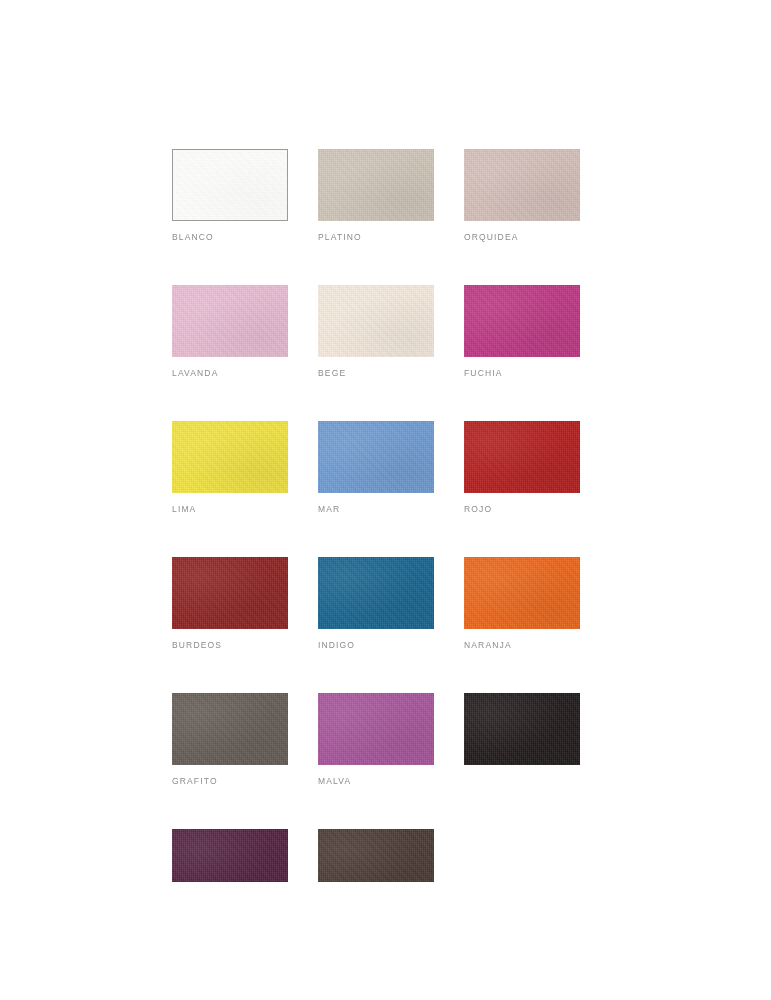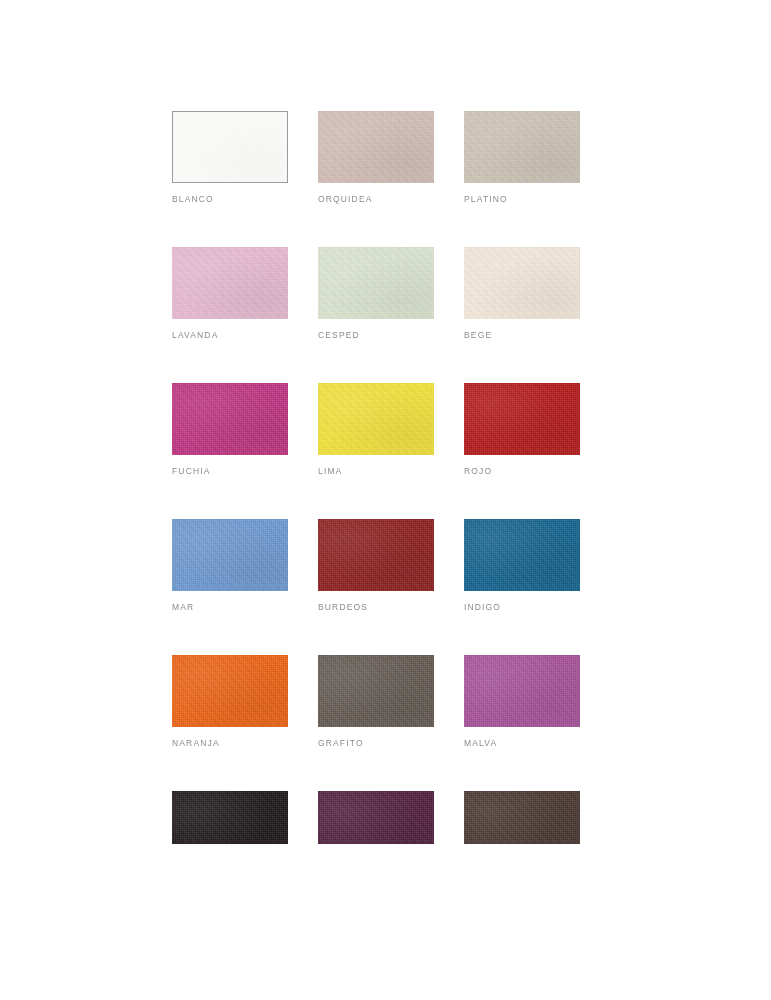--- a/index.html
+++ b/index.html
@@ -21,6 +21,7 @@
     height: 844px;
     background: #ffffff;
     overflow: hidden;
+    margin-top: 38px;
   }
 
   .swatch-grid {

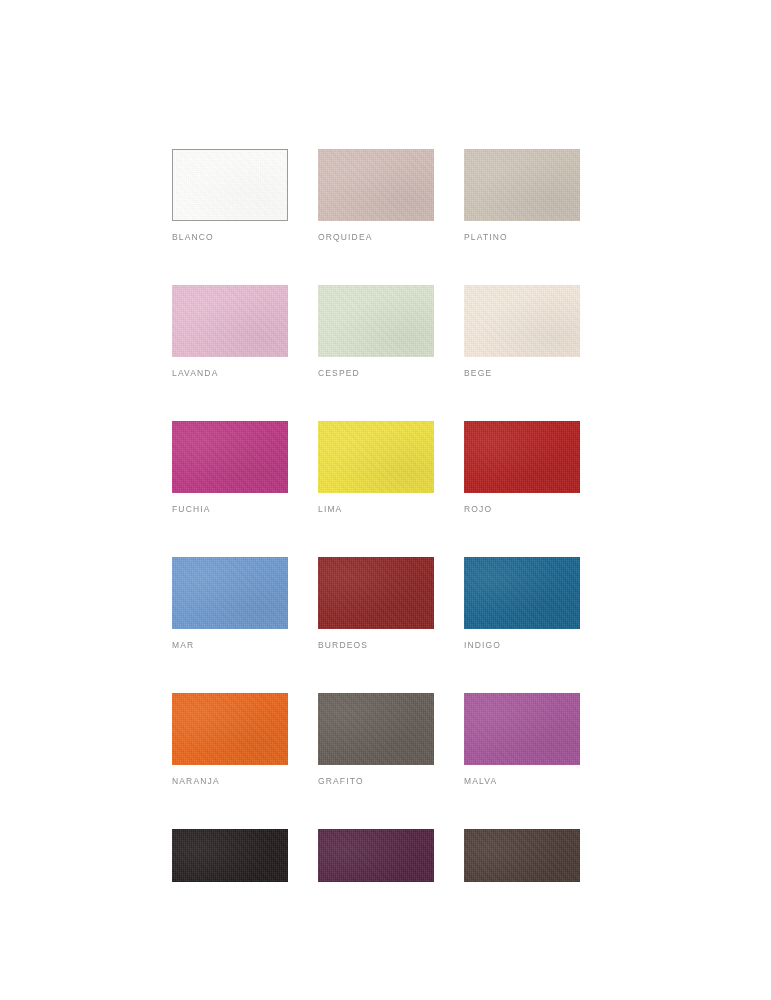--- a/index.html
+++ b/index.html
@@ -113,12 +113,12 @@
         <div class="swatch-label">BLANCO</div>
       </div>
       <div class="swatch-cell">
+        <div class="swatch-chip" style="background-color: rgb(207, 197, 184);"></div>
+        <div class="swatch-label">PLATINO</div>
+      </div>
+      <div class="swatch-cell">
         <div class="swatch-chip" style="background-color: rgb(212, 191, 185);"></div>
         <div class="swatch-label">ORQUIDEA</div>
-      </div>
-      <div class="swatch-cell">
-        <div class="swatch-chip" style="background-color: rgb(207, 197, 184);"></div>
-        <div class="swatch-label">PLATINO</div>
       </div>
       <div class="swatch-cell">
         <div class="swatch-chip" style="background-color: rgb(232, 188, 210);"></div>

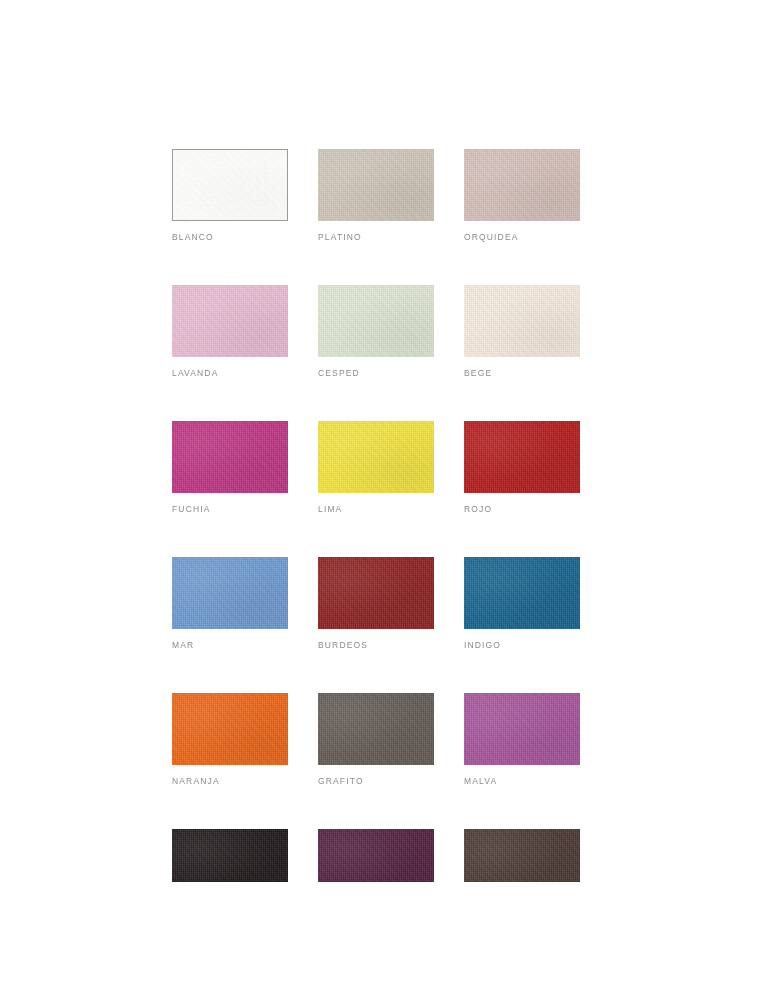--- a/index.html
+++ b/index.html
@@ -125,10 +125,6 @@
         <div class="swatch-label">LAVANDA</div>
       </div>
       <div class="swatch-cell">
-        <div class="swatch-chip" style="background-color: rgb(220, 230, 208);"></div>
-        <div class="swatch-label">CESPED</div>
-      </div>
-      <div class="swatch-cell">
         <div class="swatch-chip" style="background-color: rgb(245, 233, 220);"></div>
         <div class="swatch-label">BEGE</div>
       </div>

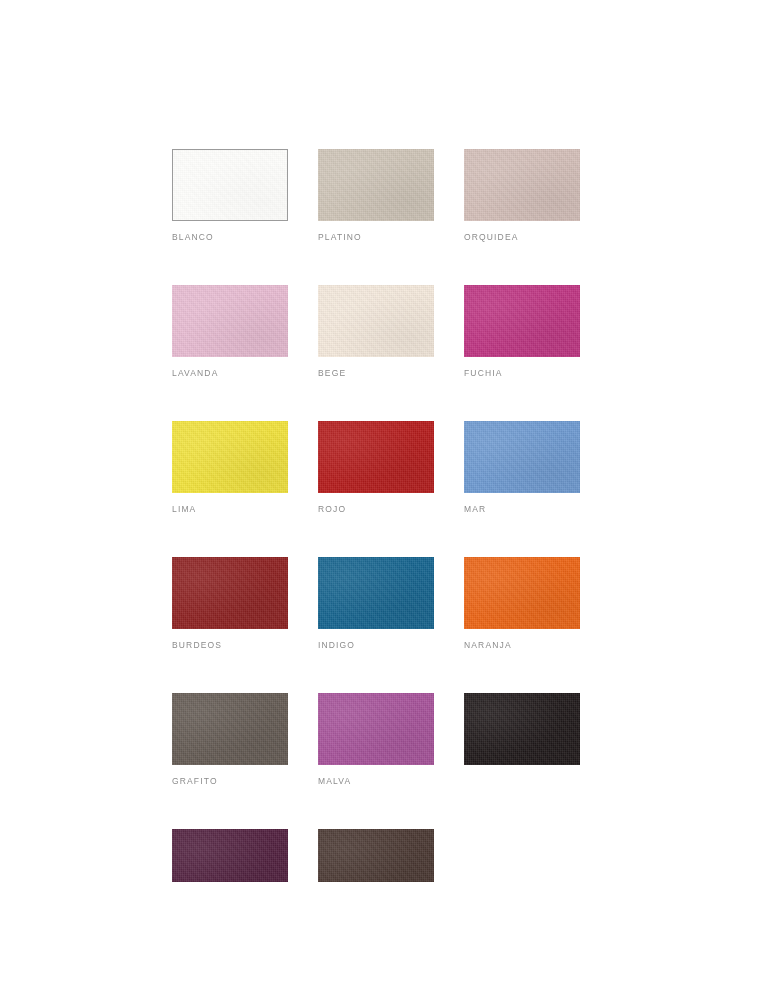--- a/index.html
+++ b/index.html
@@ -137,12 +137,12 @@
         <div class="swatch-label">LIMA</div>
       </div>
       <div class="swatch-cell">
+        <div class="swatch-chip" style="background-color: rgb(110, 154, 209);"></div>
+        <div class="swatch-label">MAR</div>
+      </div>
+      <div class="swatch-cell">
         <div class="swatch-chip" style="background-color: rgb(181, 28, 28);"></div>
         <div class="swatch-label">ROJO</div>
-      </div>
-      <div class="swatch-cell">
-        <div class="swatch-chip" style="background-color: rgb(110, 154, 209);"></div>
-        <div class="swatch-label">MAR</div>
       </div>
       <div class="swatch-cell">
         <div class="swatch-chip" style="background-color: rgb(142, 34, 34);"></div>

